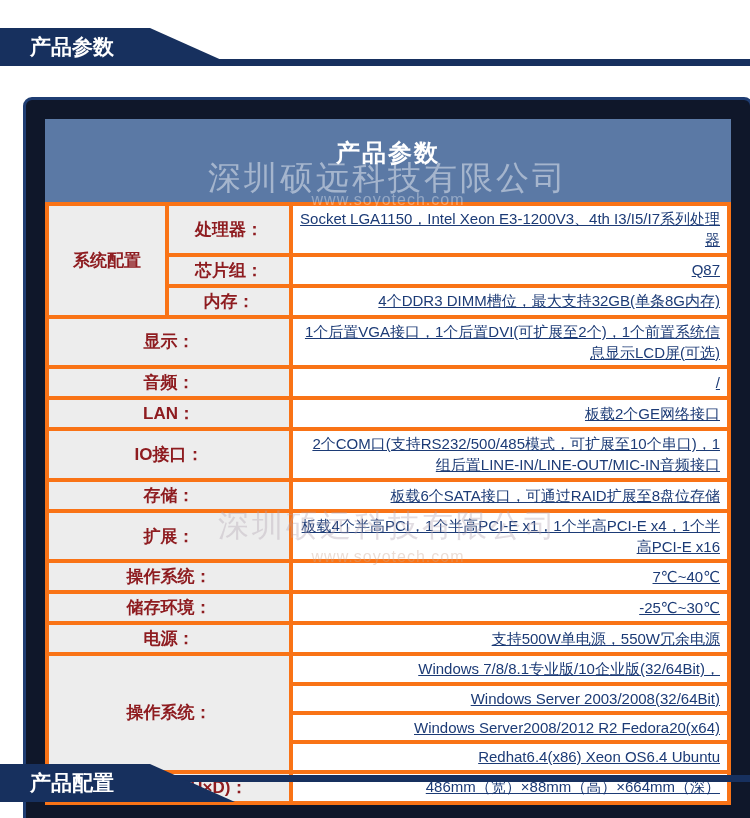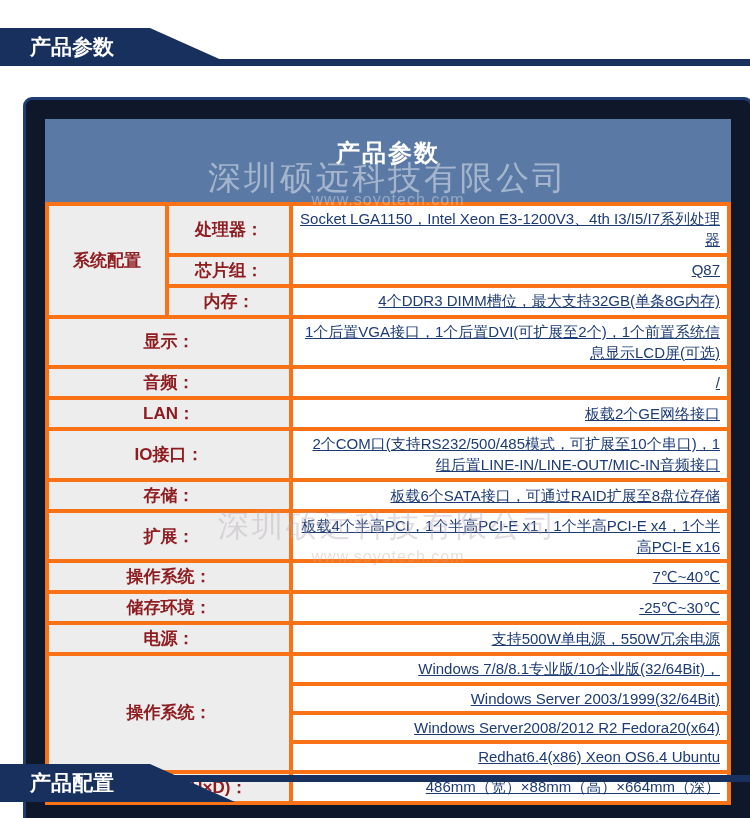--- a/index.html
+++ b/index.html
@@ -130,7 +130,7 @@
       <td class="val">Windows 7/8/8.1专业版/10企业版(32/64Bit)，</td>
     </tr>
     <tr class="ros">
-      <td class="val">Windows Server 2003/1999(32/64Bit)</td>
+      <td class="val">Windows Server 2003/2008(32/64Bit)</td>
     </tr>
     <tr class="ros">
       <td class="val">Windows Server2008/2012 R2 Fedora20(x64)</td>

